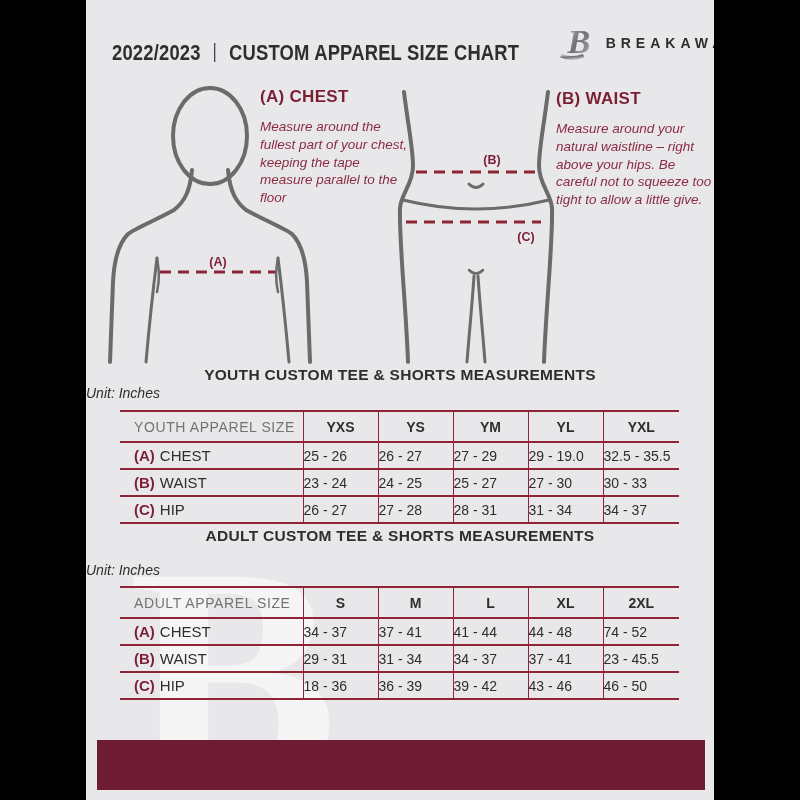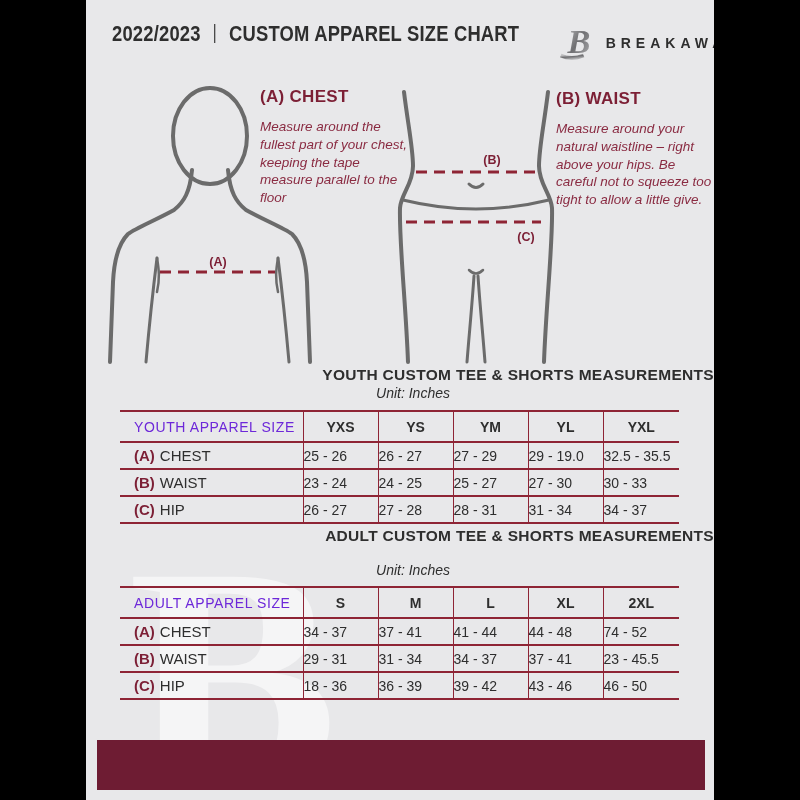--- a/index.html
+++ b/index.html
@@ -22,7 +22,7 @@
   .content{position:absolute;inset:0;z-index:1;}
 
   
-  .header{position:absolute;top:22px;left:26px;right:11px;display:flex;justify-content:space-between;align-items:flex-start;}
+  .header{position:absolute;top:22px;left:26px;right:11px;display:flex;justify-content:space-between;align-items:flex-end;}
   .header-title{display:flex;align-items:center;gap:13px;font-weight:bold;font-size:20px;
     color:var(--text-dark);letter-spacing:.2px;transform:scale(.92,1.08);transform-origin:left center;white-space:nowrap;}
   .header-sep{font-weight:normal;color:#4a4a4a;font-size:18px;}

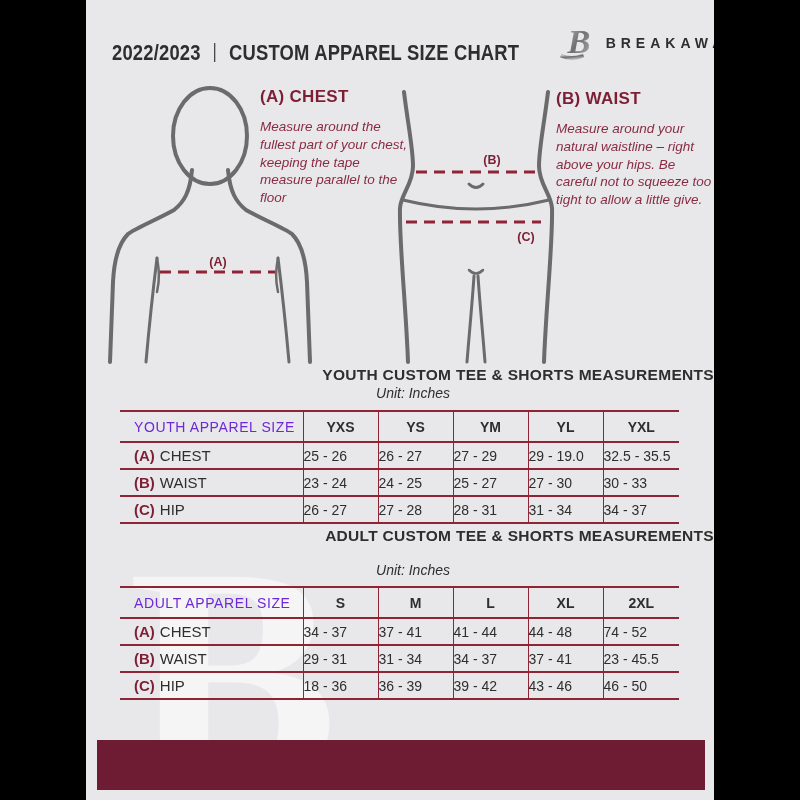--- a/index.html
+++ b/index.html
@@ -42,7 +42,7 @@
   .diagram{position:absolute;left:0;top:80px;}
 
   
-  .sec-title{position:absolute;left:0;width:628px;text-align:right;font-weight:bold;
+  .sec-title{position:absolute;left:0;width:628px;text-align:center;font-weight:bold;
     font-size:15.5px;color:var(--text-dark);letter-spacing:.3px;}
   .sec-unit{position:absolute;left:0;width:654px;text-align:center;font-style:italic;
     font-size:14px;color:#2f2f2f;}

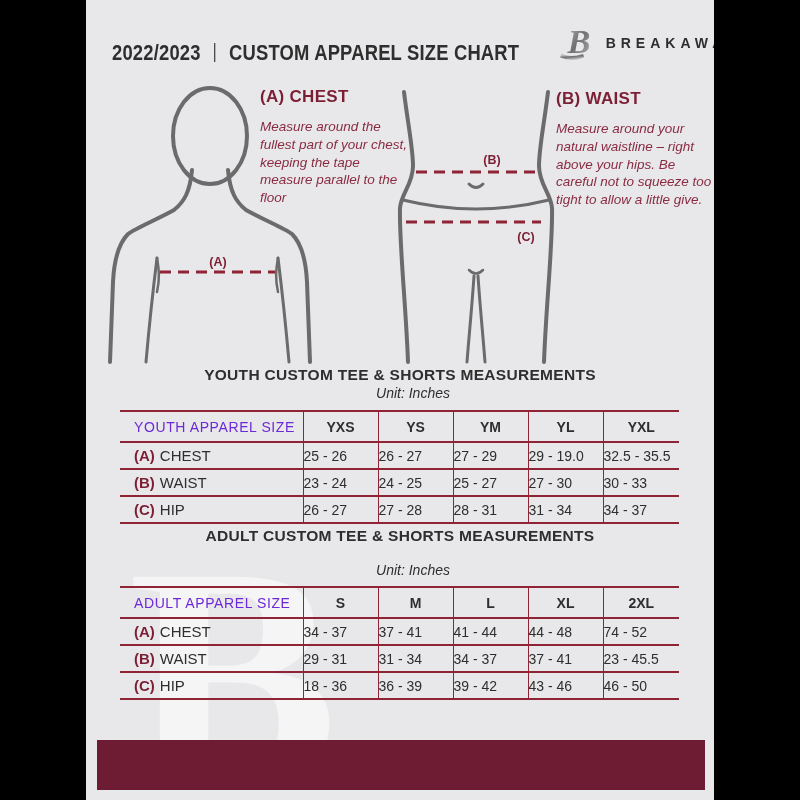--- a/index.html
+++ b/index.html
@@ -44,7 +44,7 @@
   
   .sec-title{position:absolute;left:0;width:628px;text-align:center;font-weight:bold;
     font-size:15.5px;color:var(--text-dark);letter-spacing:.3px;}
-  .sec-unit{position:absolute;left:0;width:654px;text-align:center;font-style:italic;
+  .sec-unit{position:absolute;left:0;width:654px;font-style:italic;
     font-size:14px;color:#2f2f2f;}
   .youth-title{top:366px;} .youth-unit{top:385px;}
   .adult-title{top:527px;} .adult-unit{top:562px;}

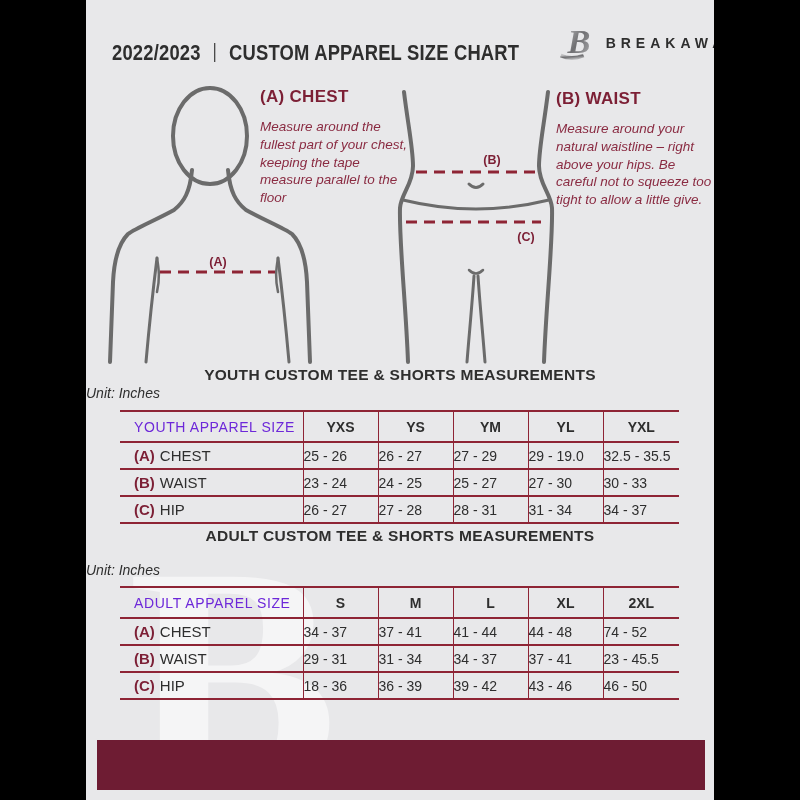--- a/index.html
+++ b/index.html
@@ -58,7 +58,7 @@
     color:var(--text-dark);font-size:14px;font-weight:normal;height:27px;}
   .size-table th{height:31px;font-weight:bold;font-size:14px;}
   .size-table th:first-child,.size-table td:first-child{border-left:none;text-align:left;padding-left:14px;}
-  .size-table th:first-child{font-weight:normal;font-size:14px;letter-spacing:.6px;color:#6d28d9;}
+  .size-table th:first-child{font-weight:normal;font-size:14px;letter-spacing:.6px;color:#737373;}
   .size-table td:first-child{font-size:15px;}
   .marker{font-weight:bold;color:var(--heading-maroon);margin-right:5px;}
 

